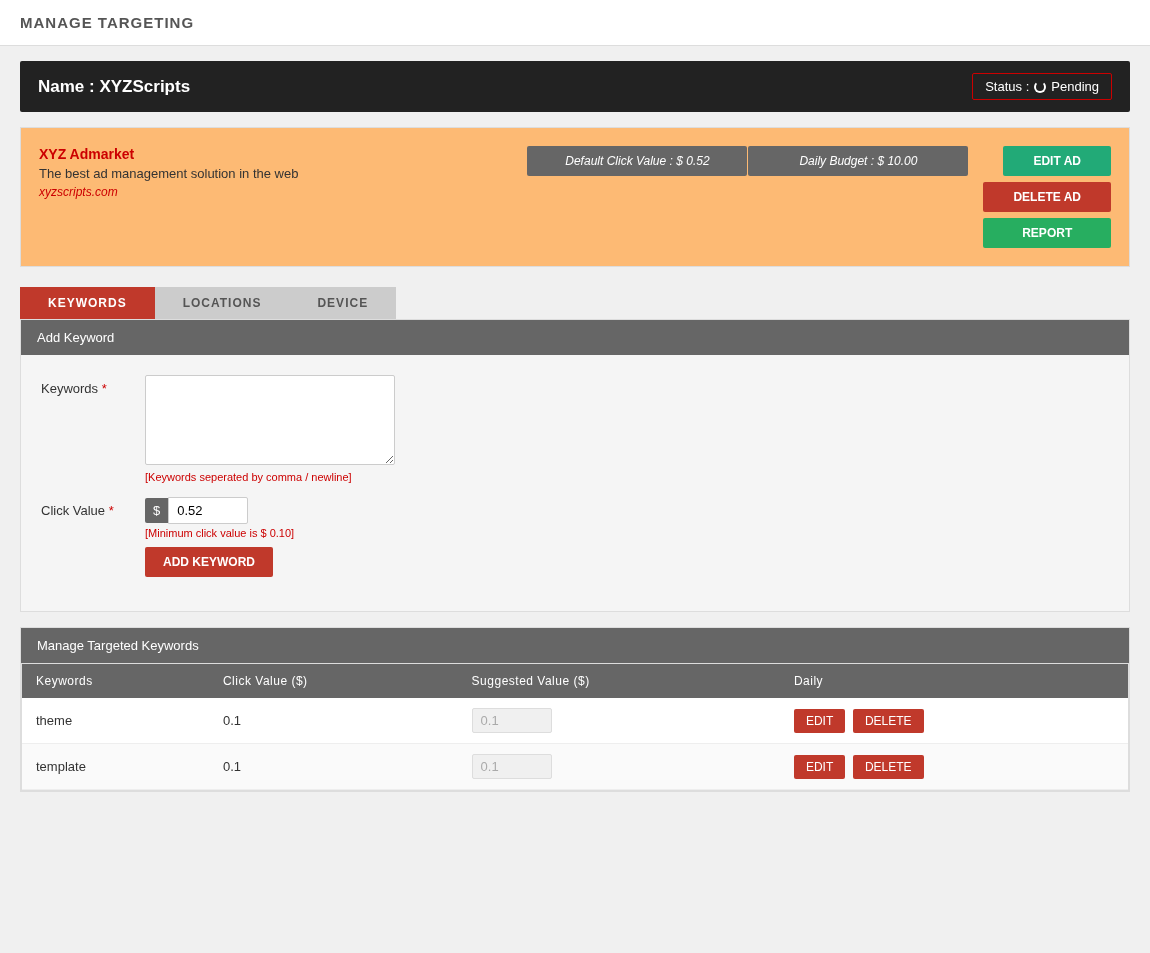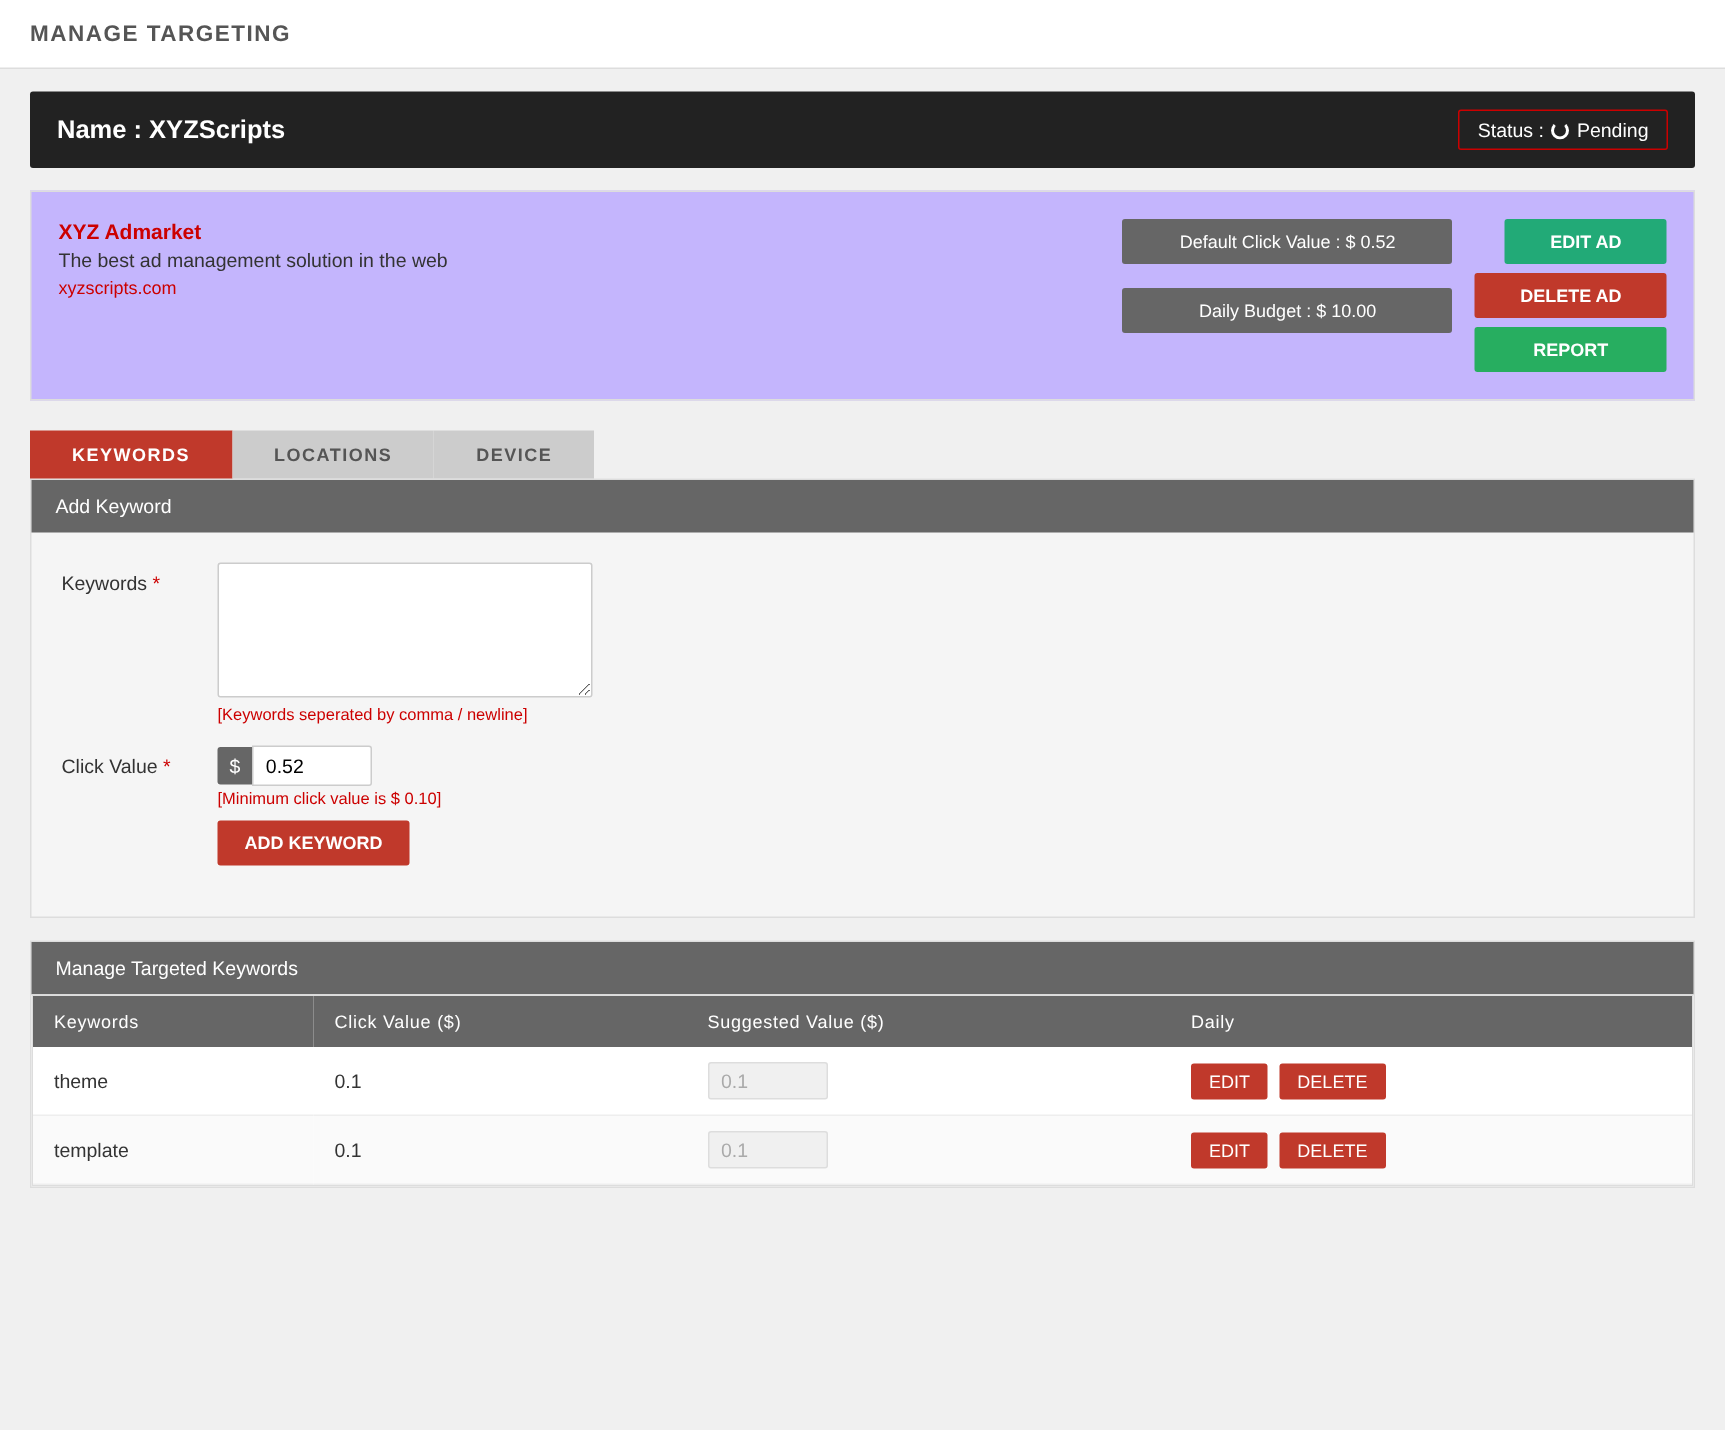--- a/index.html
+++ b/index.html
@@ -46,7 +46,7 @@
 
     
     .ad-card {
-      background: #c4b5fd;
+      background: #fdba74;
       border: 1px solid #ddd;
       padding: 18px;
       display: flex;

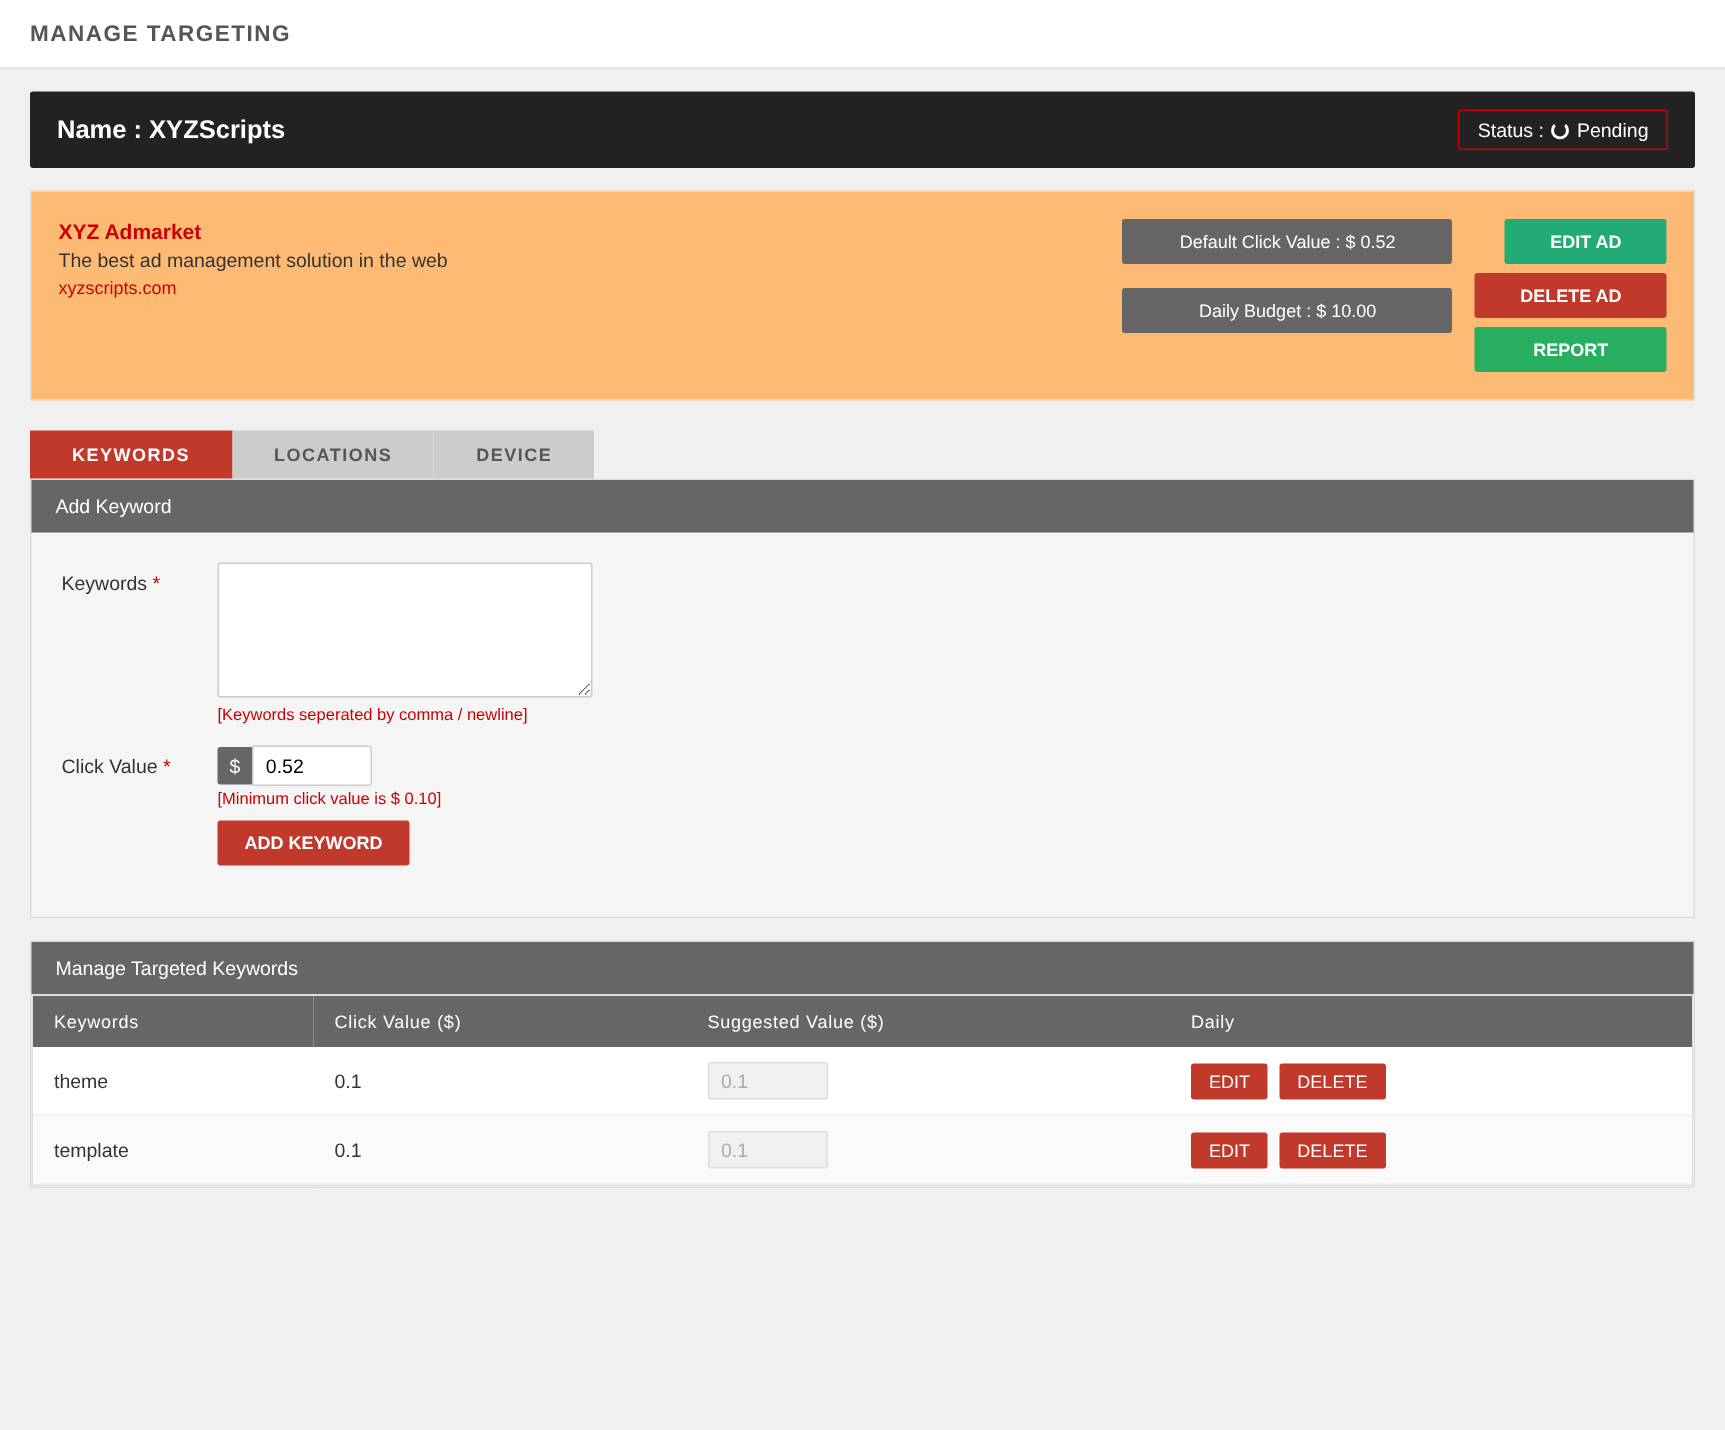--- a/index.html
+++ b/index.html
@@ -58,7 +58,7 @@
     .ad-name { color: #c00; font-weight: bold; font-size: 14px; margin-bottom: 4px; }
     .ad-desc { color: #333; font-size: 13px; margin-bottom: 4px; }
     .ad-url { color: #c00; font-size: 12px; }
-    .ad-stats { display: flex; flex-direction: column; gap: 16px; margin-right: 15px; }
+    .ad-stats { display: flex; flex-direction: row; gap: 1px; margin-right: 15px; font-style: italic; }
     .stat-btn {
       background: #666;
       color: #fff;

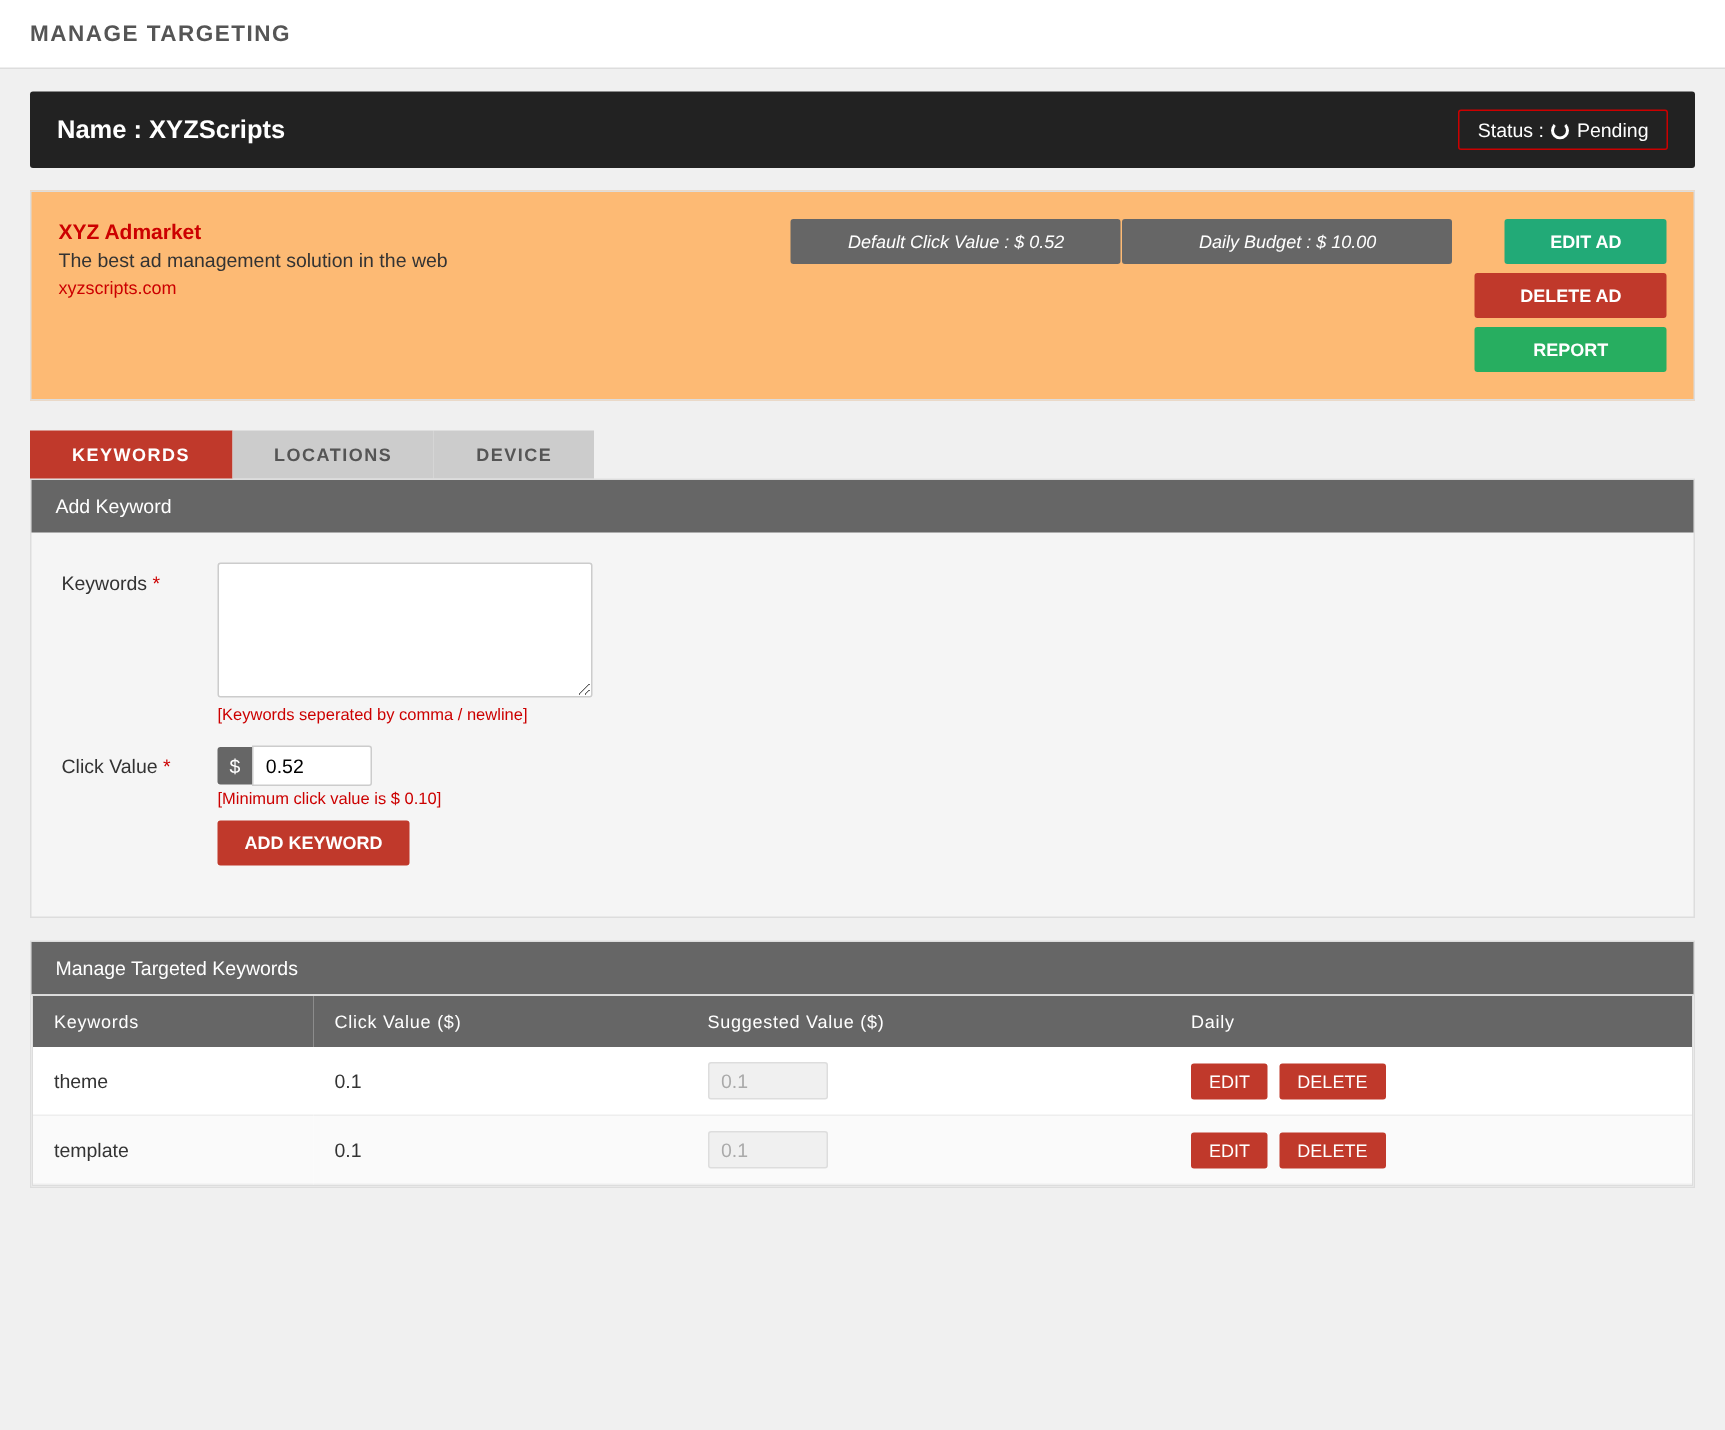--- a/index.html
+++ b/index.html
@@ -57,7 +57,7 @@
     .ad-info-left { flex: 1; }
     .ad-name { color: #c00; font-weight: bold; font-size: 14px; margin-bottom: 4px; }
     .ad-desc { color: #333; font-size: 13px; margin-bottom: 4px; }
-    .ad-url { color: #c00; font-size: 12px; }
+    .ad-url { color: #c00; font-size: 12px; font-style: italic; }
     .ad-stats { display: flex; flex-direction: row; gap: 1px; margin-right: 15px; font-style: italic; }
     .stat-btn {
       background: #666;

